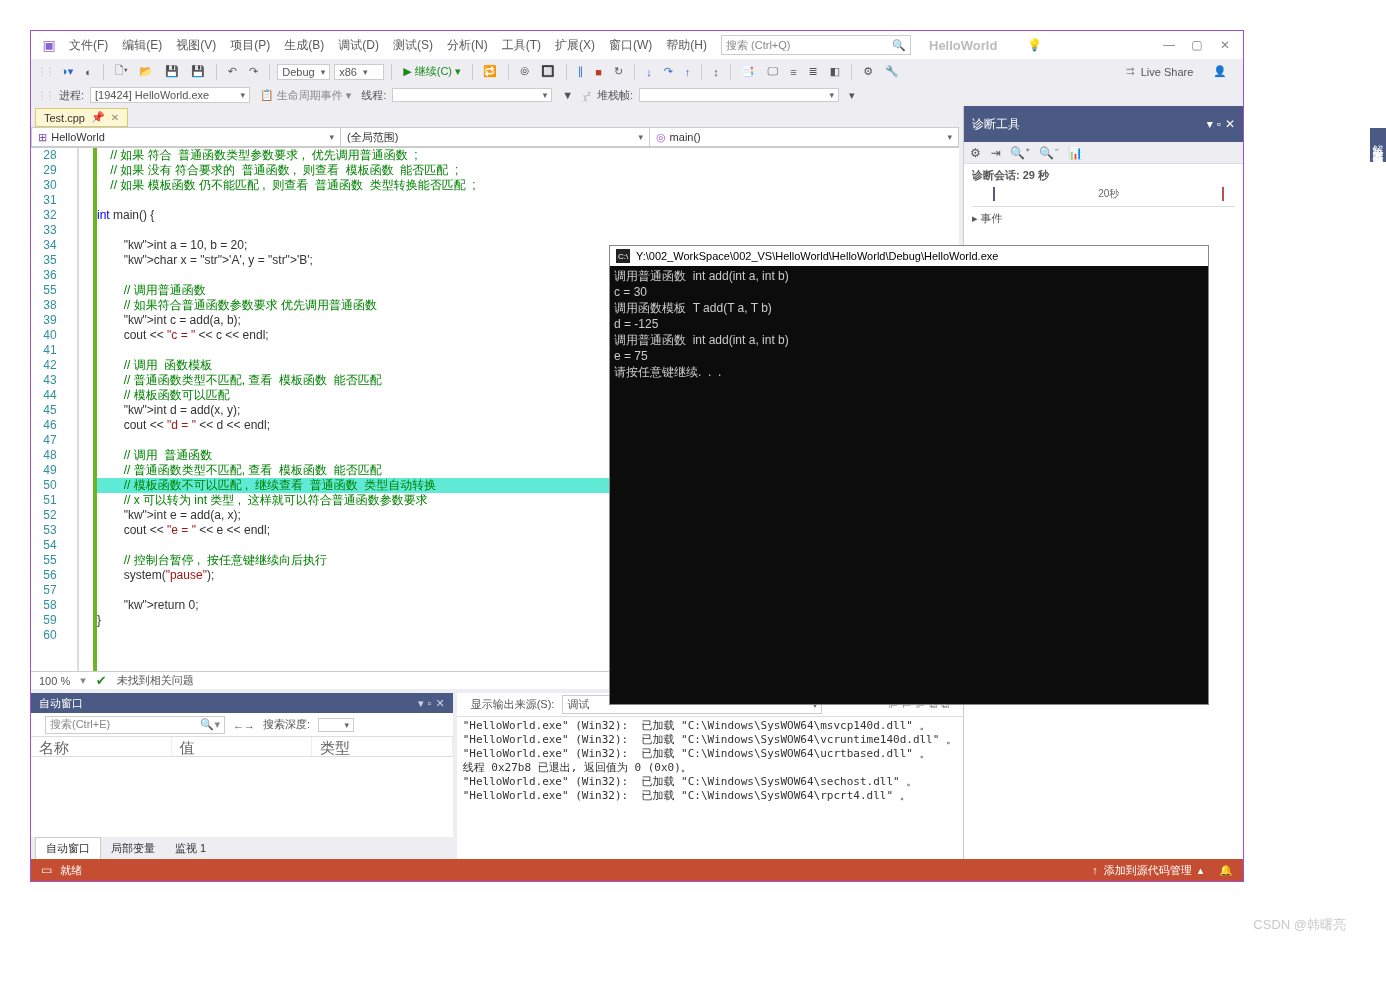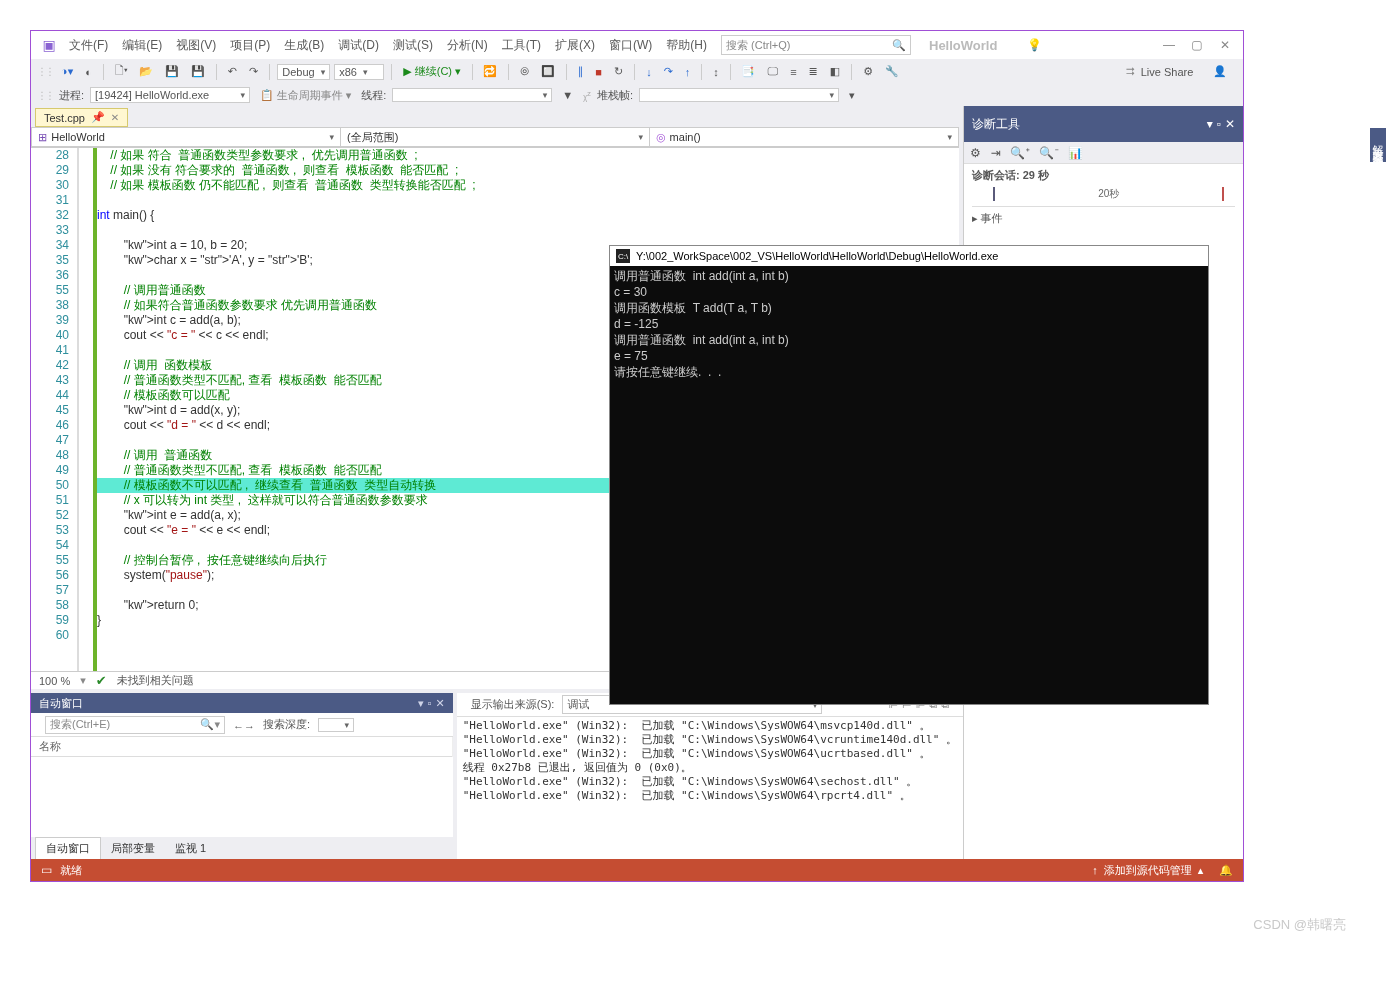--- a/index.html
+++ b/index.html
@@ -37,7 +37,7 @@
   .ctx-dd:last-child { border-right: 1px solid #ccc; }
   .ctx-dd::after { content: "▾"; font-size: 9px; color: #666; margin-left: auto; }
   .code-body { flex: 1; display: flex; overflow: hidden; position: relative; }
-  .gutter { width: 48px; text-align: right; padding-right: 8px; color: #2f8f9d; font-family: Consolas, monospace; font-size: 12px; line-height: 15px; background: #fff; border-right: 2px solid #dcdcdc; }
+  .gutter { width: 48px; text-align: center; padding-right: 8px; color: #2f8f9d; font-family: Consolas, monospace; font-size: 12px; line-height: 15px; background: #fff; border-right: 2px solid #dcdcdc; }
   .gutter .ln { height: 15px; }
   .fold { width: 14px; background: #fff; position: relative; }
   .greenbar { width: 4px; background: #6db42a; }

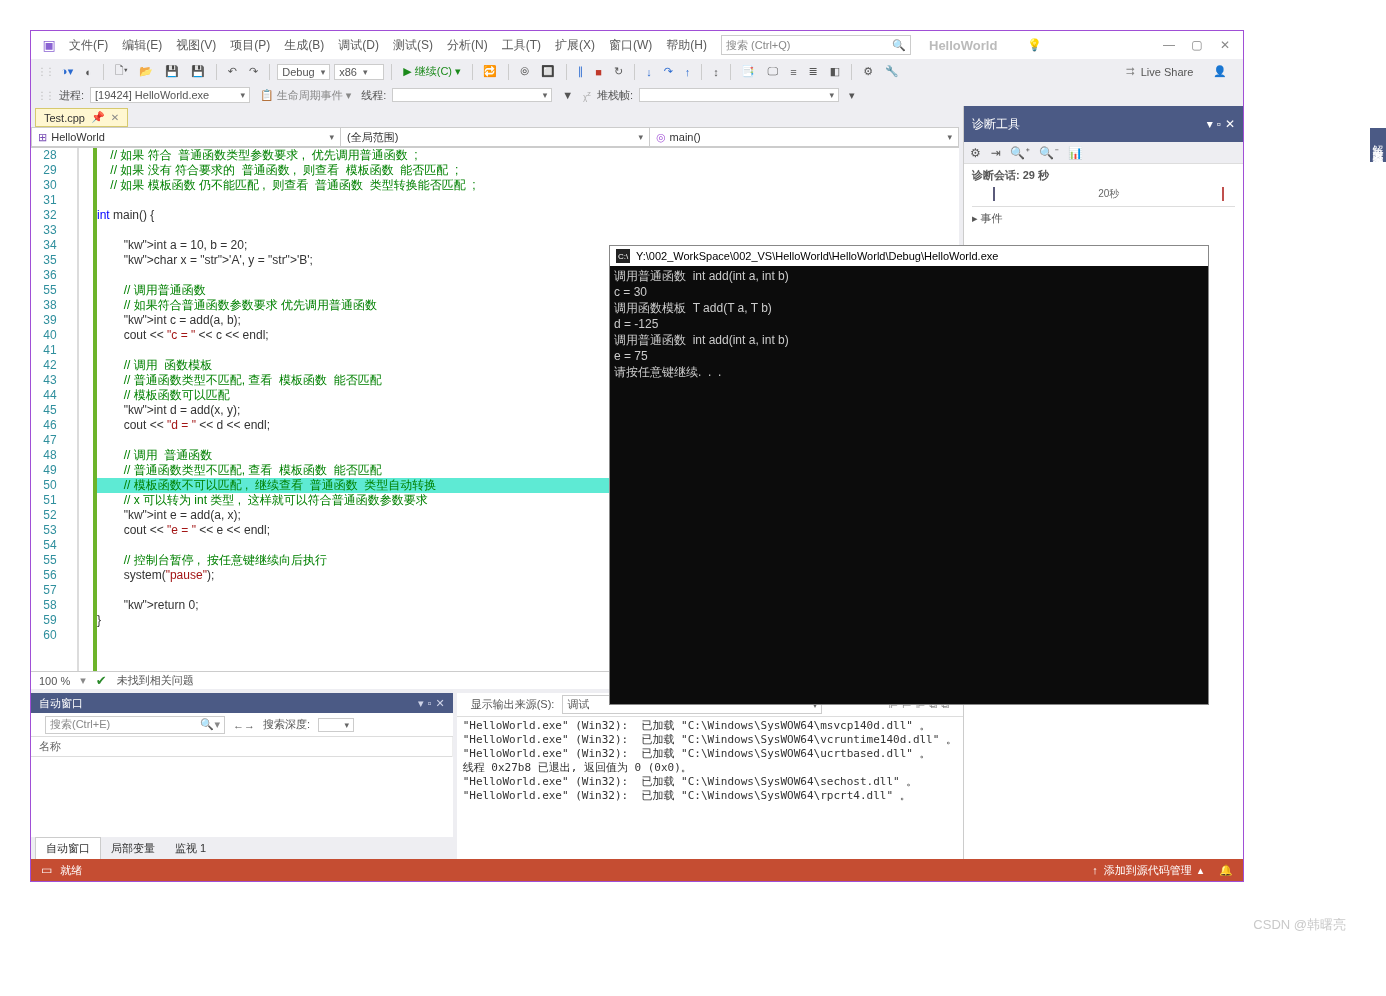--- a/index.html
+++ b/index.html
@@ -57,7 +57,7 @@
   .panel-title .tools { margin-left: auto; display: flex; gap: 4px; color: #cfd4e8; }
   .panel-bar { height: 24px; display: flex; align-items: center; padding: 0 14px; gap: 8px; font-size: 11px; border-bottom: 1px solid #ddd; color: #555; }
   .panel-search { width: 180px; height: 18px; border: 1px solid #ccc; padding: 0 4px; color: #888; display: flex; align-items: center; }
-  .table-hdr { display: flex; height: 20px; font-size: 11px; border-bottom: 1px solid #ddd; color: #666; flex-direction: column; }
+  .table-hdr { display: flex; height: 20px; font-size: 15px; border-bottom: 1px solid #ddd; color: #666; }
   .table-hdr div { flex: 1; padding: 2px 8px; border-right: 1px solid #eee; }
   .output-body { flex: 1; font-family: Consolas, monospace; font-size: 11px; padding: 2px 6px; color: #333; line-height: 14px; overflow: hidden; white-space: pre; }
   .rightpanel { width: 280px; background: #eeeef2; display: flex; flex-direction: column; border-left: 1px solid #ccc; }

